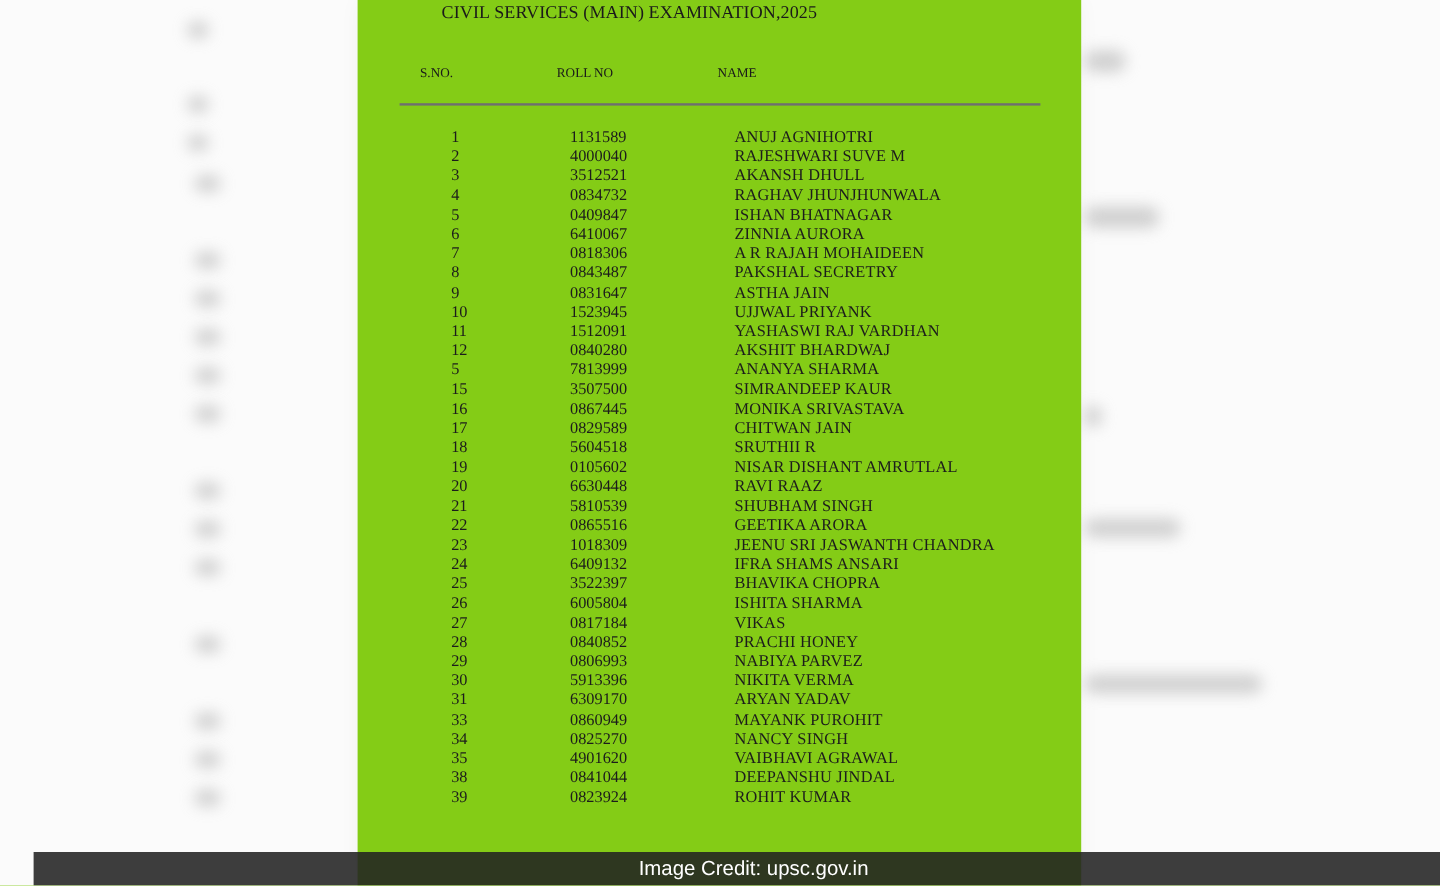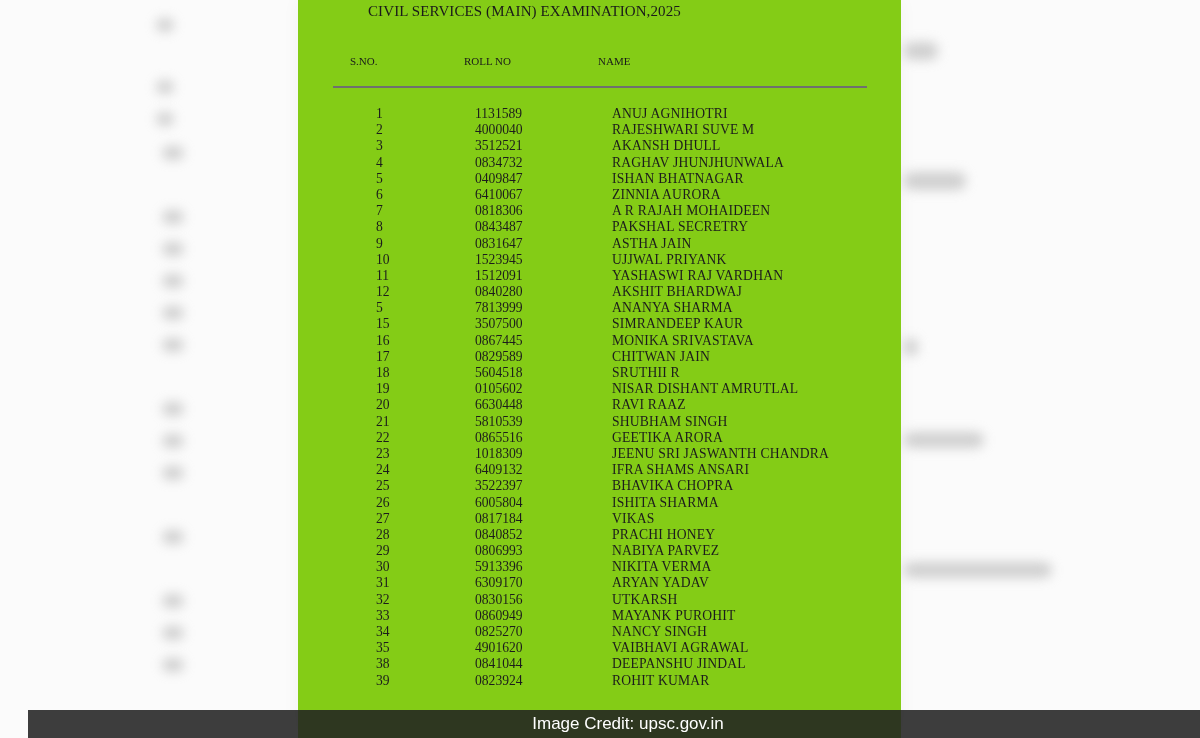--- a/index.html
+++ b/index.html
@@ -239,11 +239,6 @@
         <span class="name">ARYAN YADAV</span>
       </div>
     <div class="row">
-        <span class="sno">32</span>
-        <span class="roll">0830156</span>
-        <span class="name">UTKARSH</span>
-      </div>
-    <div class="row">
         <span class="sno">33</span>
         <span class="roll">0860949</span>
         <span class="name">MAYANK PUROHIT</span>

